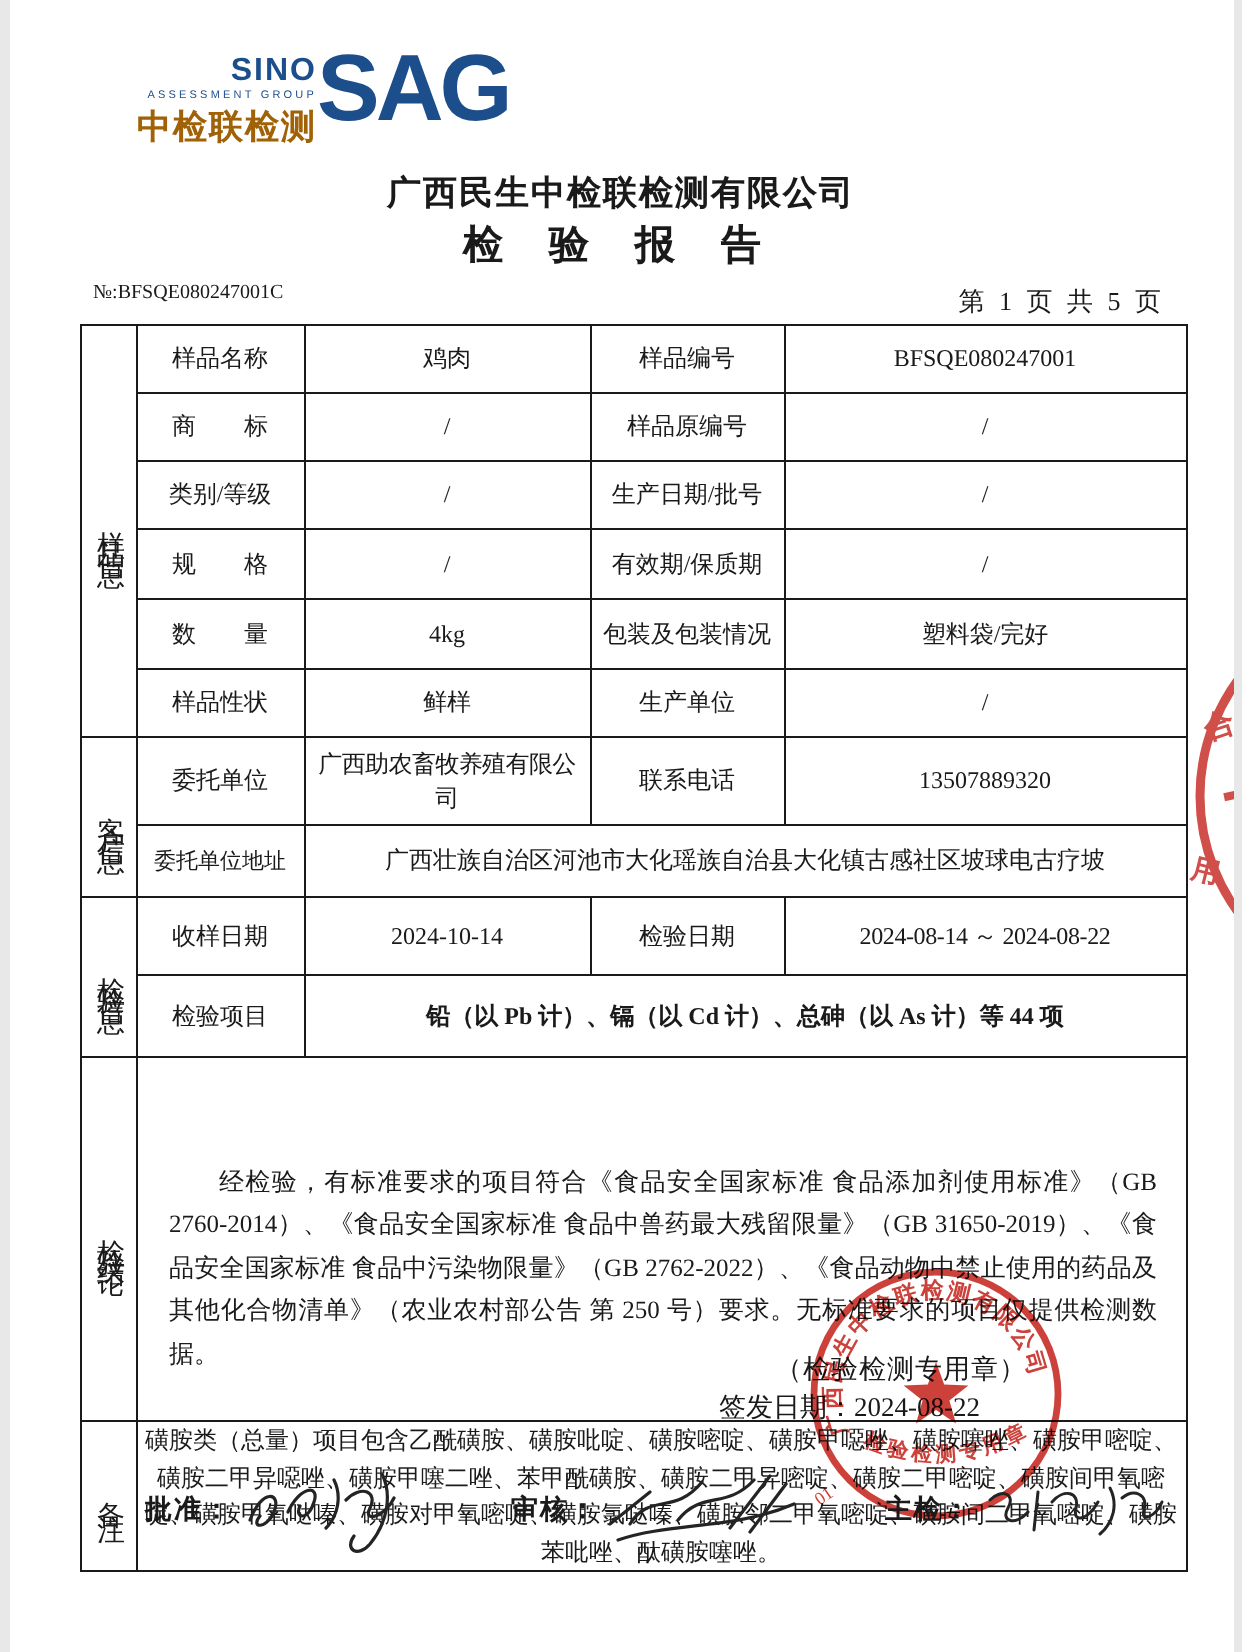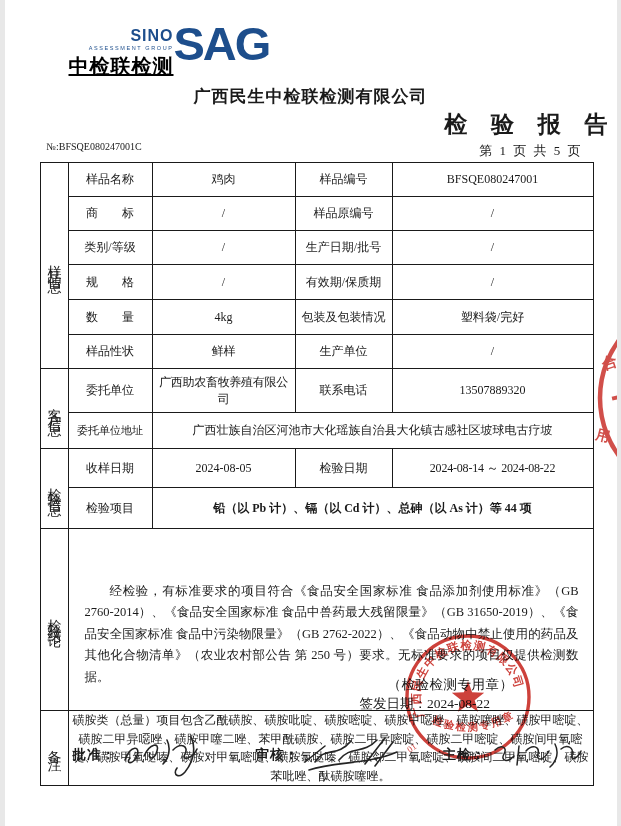--- a/index.html
+++ b/index.html
@@ -14,7 +14,7 @@
   .logo-left{display:flex;flex-direction:column;align-items:flex-end;margin-top:8px;}
   .logo-sino{font-family:"Liberation Sans",sans-serif;font-weight:bold;font-size:16px;color:#1d4e8c;letter-spacing:1px;line-height:1;}
   .logo-group{font-family:"Liberation Sans",sans-serif;font-size:5.5px;color:#1d4e8c;letter-spacing:1.6px;line-height:1.6;}
-  .logo-cn{font-size:20px;font-weight:bold;color:#000000;letter-spacing:1px;line-height:1.3;text-decoration:underline;}
+  .logo-cn{font-size:17px;font-weight:bold;color:#a16207;letter-spacing:1px;line-height:1.3;}
   .logo-sag{font-family:"Liberation Sans",sans-serif;font-weight:800;font-size:47px;color:#1d4e8c;letter-spacing:-2px;line-height:1;margin-left:0;}
   
   .company-title{position:absolute;left:0;top:85px;width:100%;text-align:center;font-size:17px;font-weight:bold;letter-spacing:1px;}

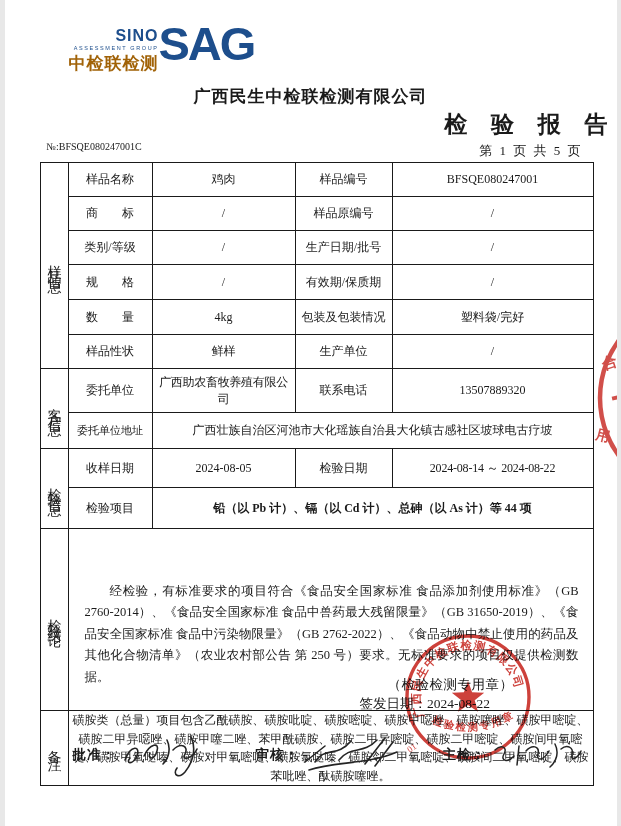--- a/index.html
+++ b/index.html
@@ -18,7 +18,7 @@
   .logo-sag{font-family:"Liberation Sans",sans-serif;font-weight:800;font-size:47px;color:#1d4e8c;letter-spacing:-2px;line-height:1;margin-left:0;}
   
   .company-title{position:absolute;left:0;top:85px;width:100%;text-align:center;font-size:17px;font-weight:bold;letter-spacing:1px;}
-  .report-title{position:absolute;left:0;top:109px;width:100%;text-align:right;font-size:23px;font-weight:bold;letter-spacing:9px;}
+  .report-title{position:absolute;left:0;top:109px;width:100%;text-align:center;font-size:20px;font-weight:bold;letter-spacing:9px;}
   .no-line{position:absolute;left:42px;top:141px;font-size:10px;}
   .page-info{position:absolute;right:34px;top:142px;font-size:13px;letter-spacing:2px;}
   

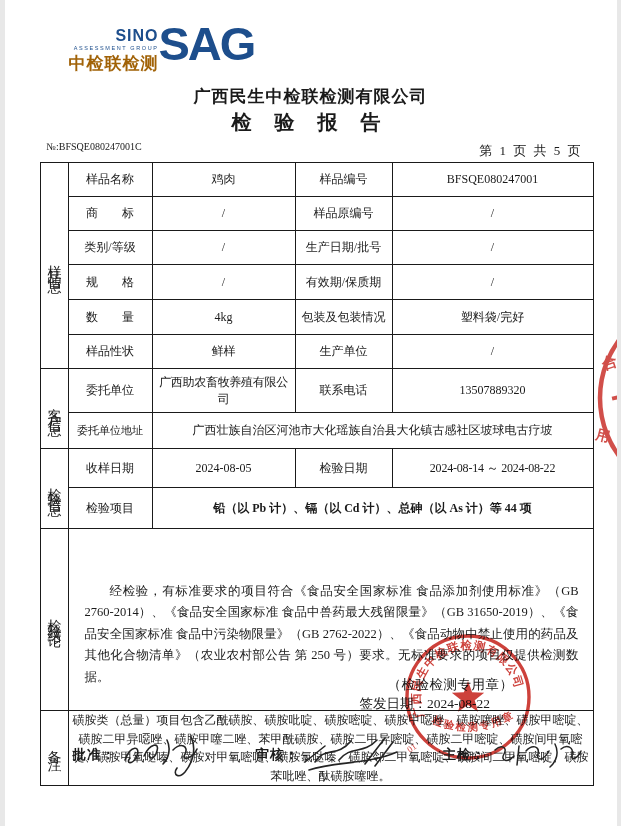--- a/index.html
+++ b/index.html
@@ -121,7 +121,7 @@
     <tr style="height:39px">
       <td class="vlabel" rowspan="2"><span class="vtext">检验信息</span></td>
       <td>收样日期</td>
-      <td>2024-08-05</td>
+      <td>2024-10-14</td>
       <td>检验日期</td>
       <td class="date-range">2024-08-14 ～ 2024-08-22</td>
     </tr>

